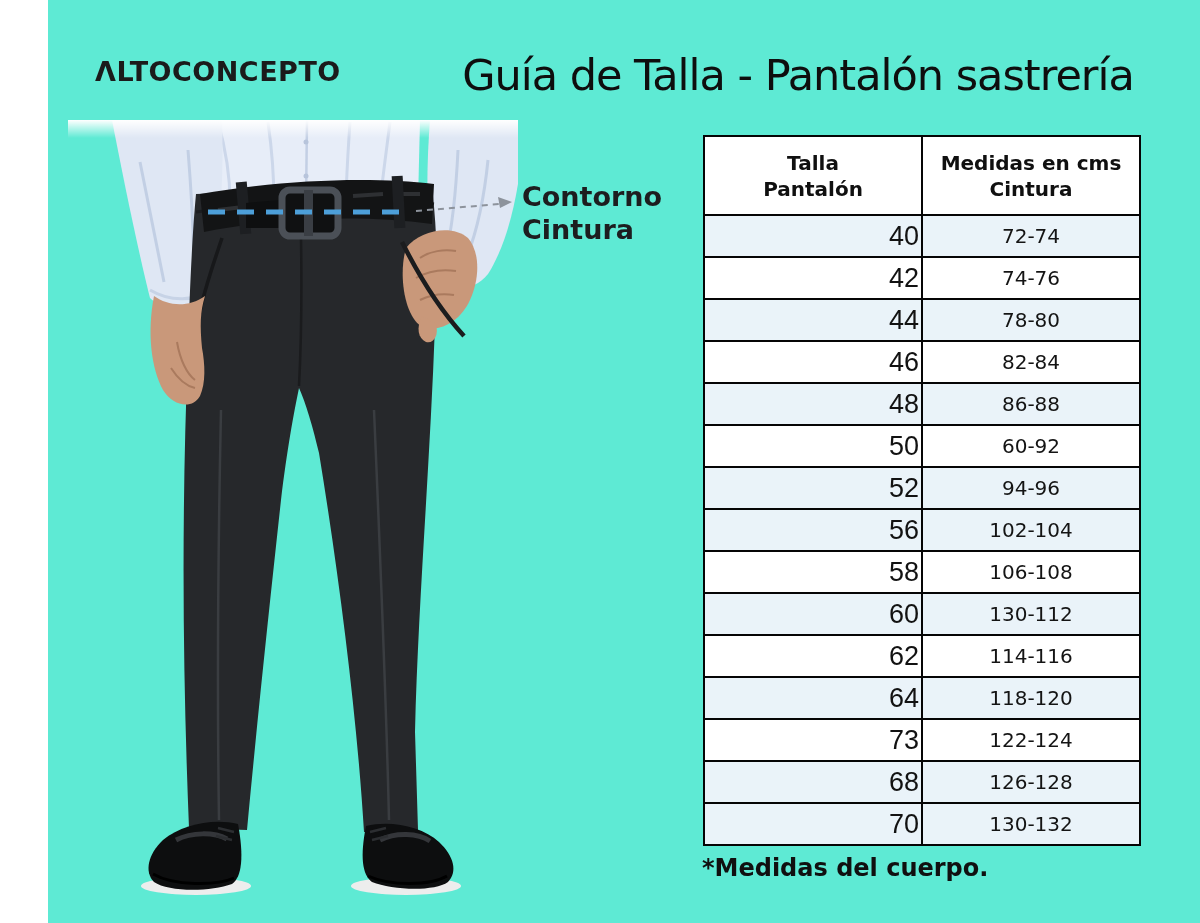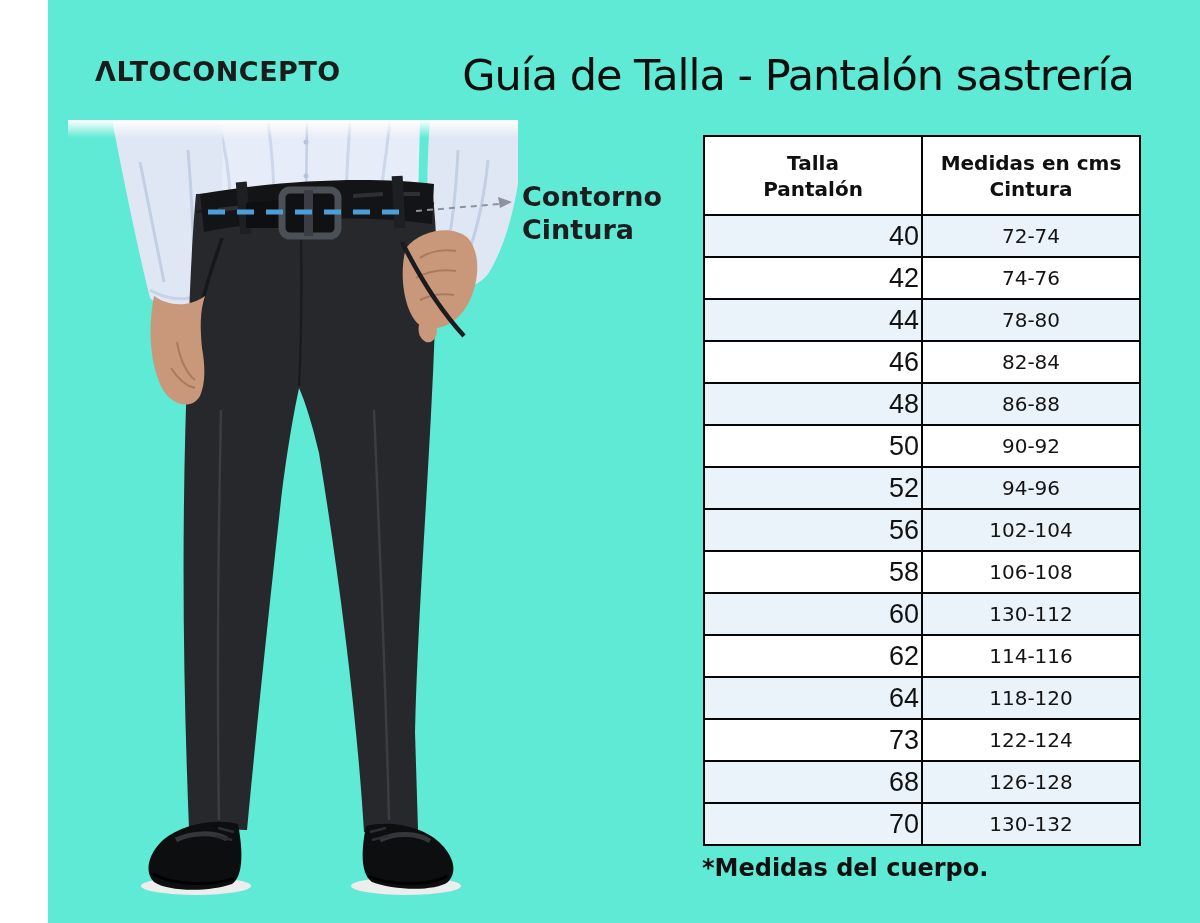--- a/index.html
+++ b/index.html
@@ -172,7 +172,7 @@
           </tr>
           <tr>
             <td class="size-col">50</td>
-            <td class="waist-col">90-92</td>
+            <td class="waist-col">60-92</td>
           </tr>
           <tr class="shaded">
             <td class="size-col">52</td>

